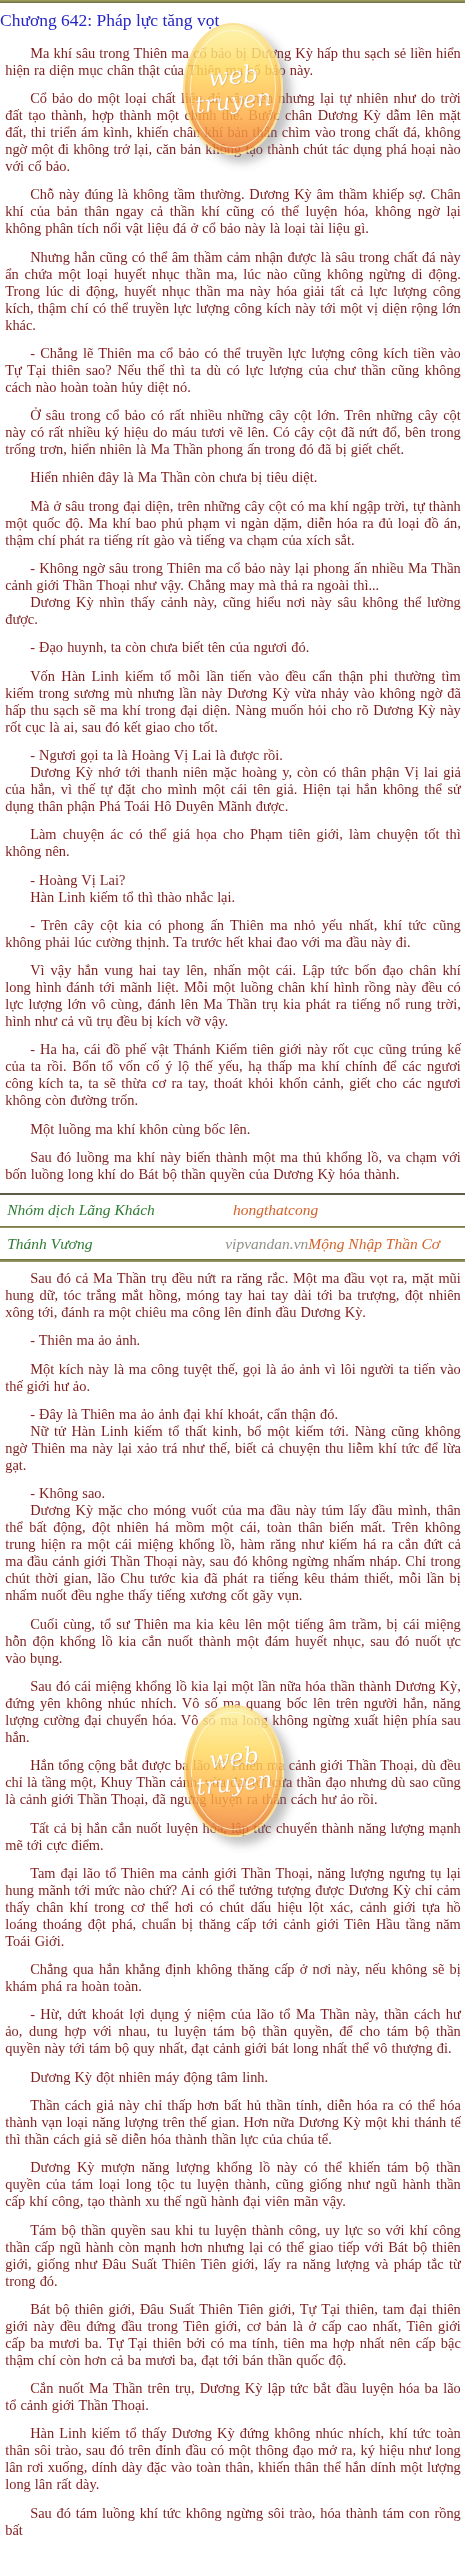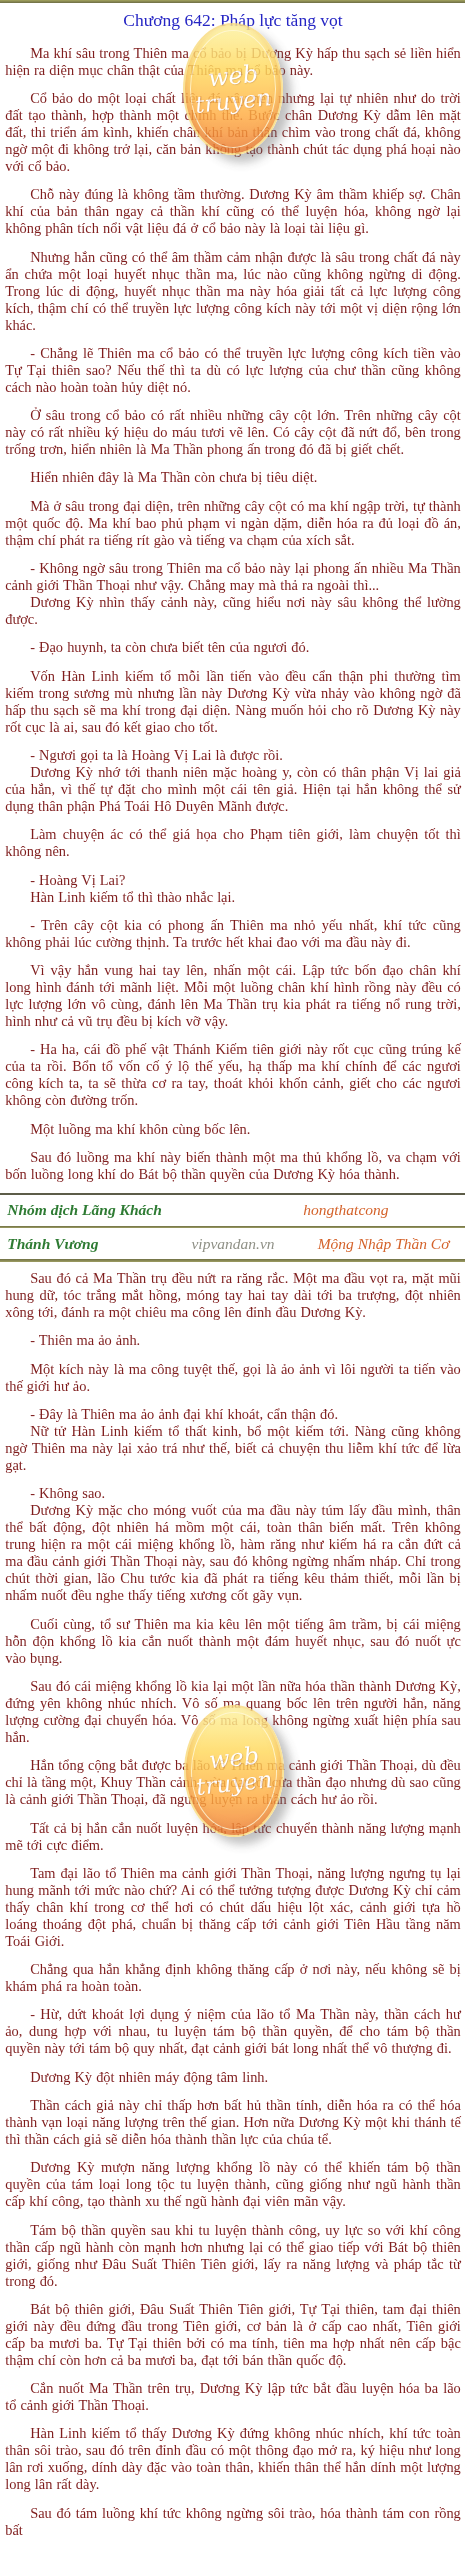--- a/index.html
+++ b/index.html
@@ -18,7 +18,6 @@
   }
   h1.chapter-title {
     margin: 7.2px 0 13.4px 0;
-    text-align: center;
     font-weight: normal;
     font-size: 17.5px;
     color: #2626c4;

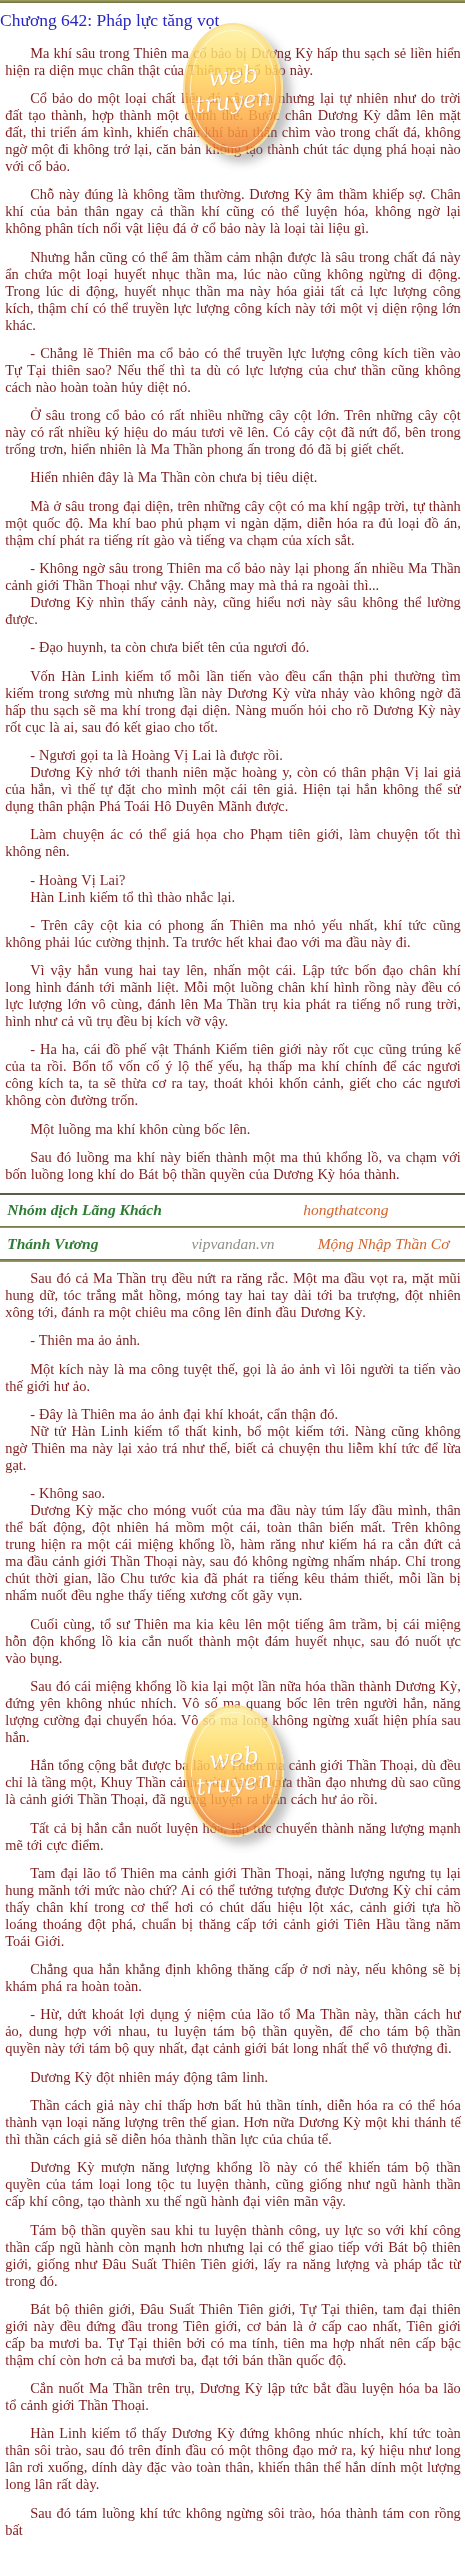--- a/index.html
+++ b/index.html
@@ -46,7 +46,7 @@
     font-size: 15.5px;
     line-height: 20.6px;
   }
-  .credits-row .left  { flex: 1; text-align: left;   color: #2e7b33; font-weight: bold; }
+  .credits-row .left  { flex: 1; text-align: left;   color: #2e7b33; }
   .credits-row .mid   { flex: 1; text-align: center; color: #8f9086; }
   .credits-row .right { flex: 1; text-align: center;  color: #d4622a; }
   

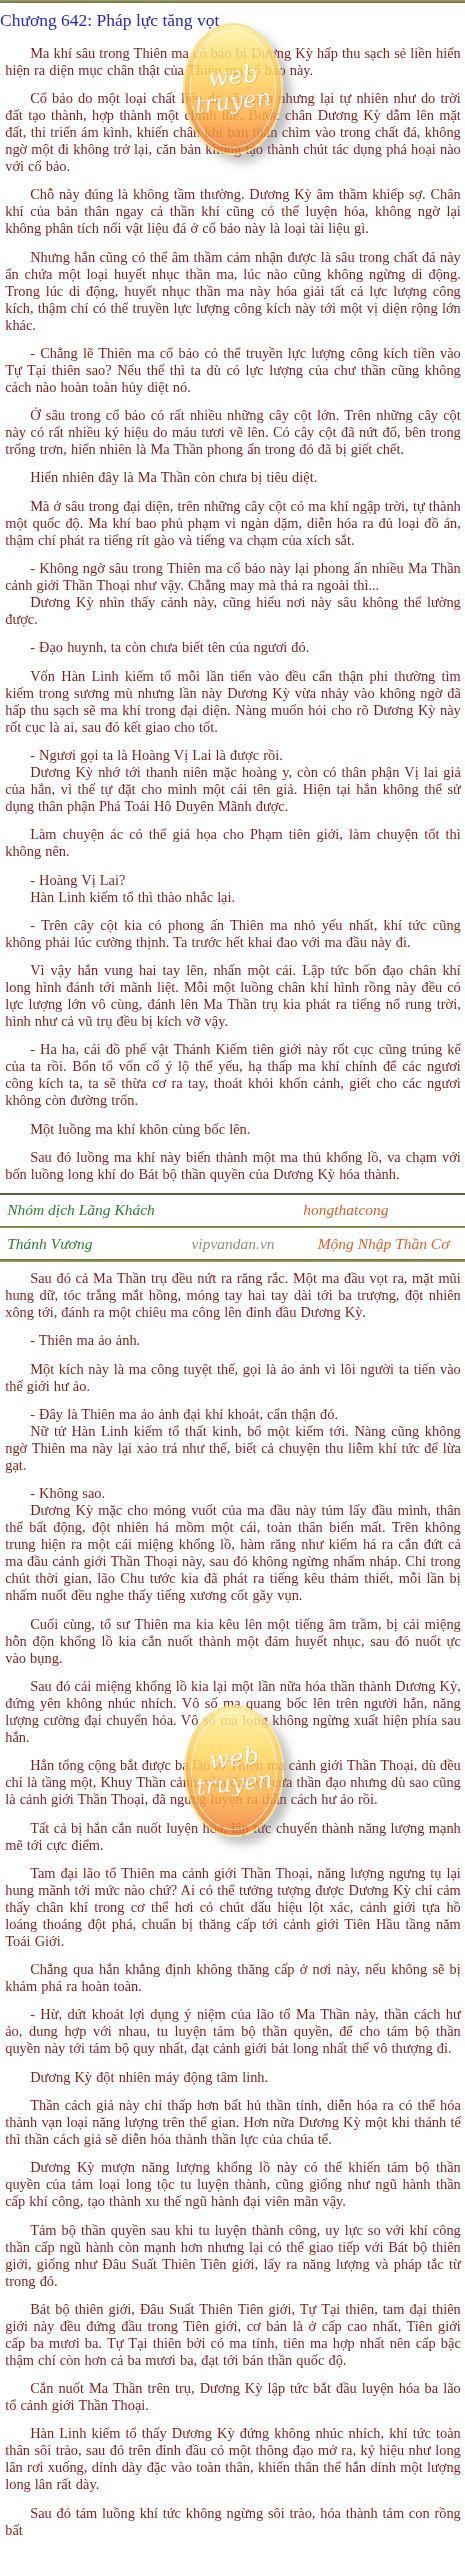--- a/index.html
+++ b/index.html
@@ -48,7 +48,7 @@
   }
   .credits-row .left  { flex: 1; text-align: left;   color: #2e7b33; }
   .credits-row .mid   { flex: 1; text-align: center; color: #8f9086; }
-  .credits-row .right { flex: 1; text-align: center;  color: #d4622a; }
+  .credits-row .right { flex: 1; text-align: left;  color: #d4622a; }
   
   .coin {
     position: absolute;

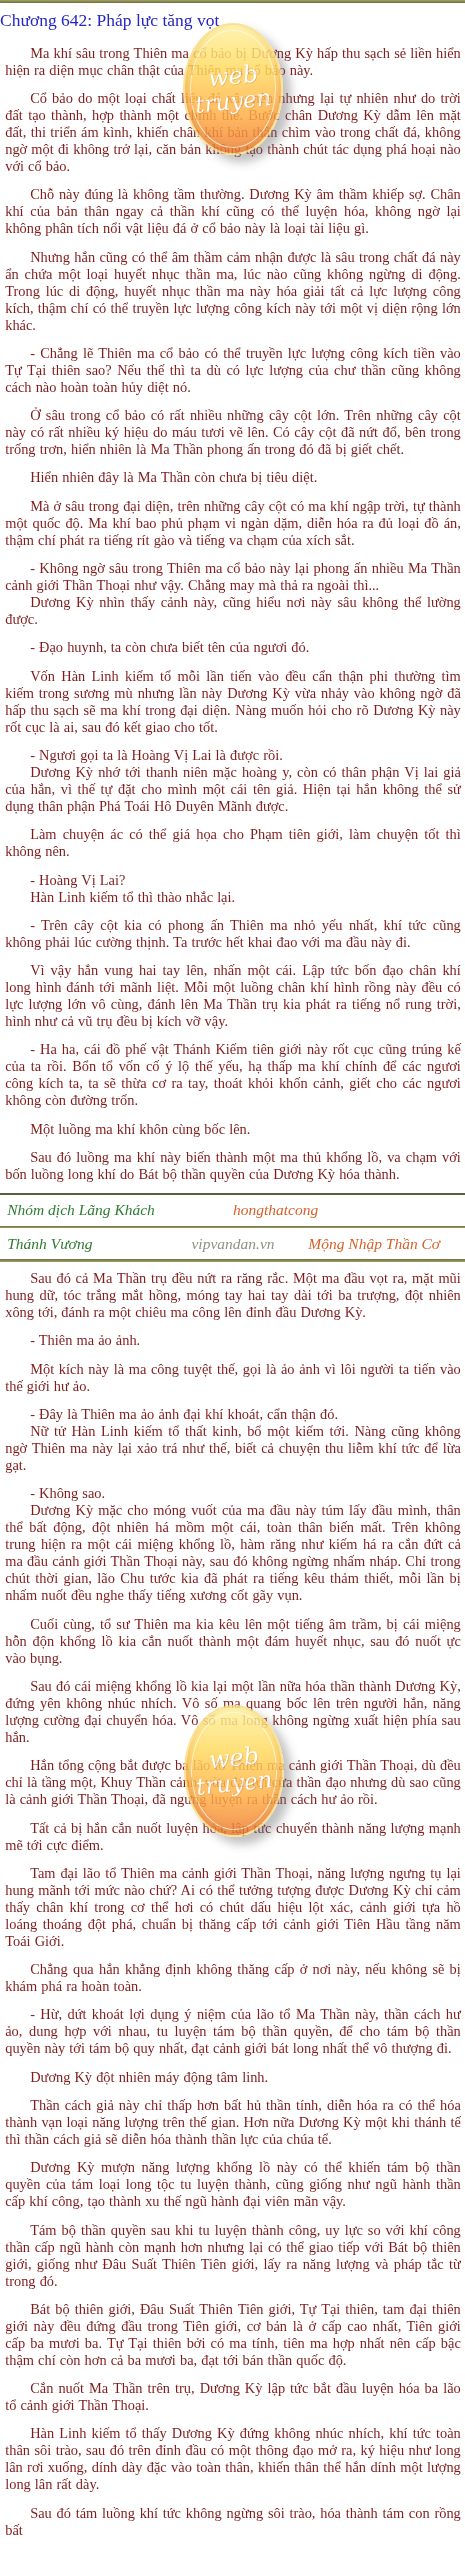--- a/index.html
+++ b/index.html
@@ -47,7 +47,7 @@
     line-height: 20.6px;
   }
   .credits-row .left  { flex: 1; text-align: left;   color: #2e7b33; }
-  .credits-row .mid   { flex: 1; text-align: center; color: #8f9086; }
+  .credits-row .mid   { flex: 1; text-align: right; color: #8f9086; }
   .credits-row .right { flex: 1; text-align: left;  color: #d4622a; }
   
   .coin {

